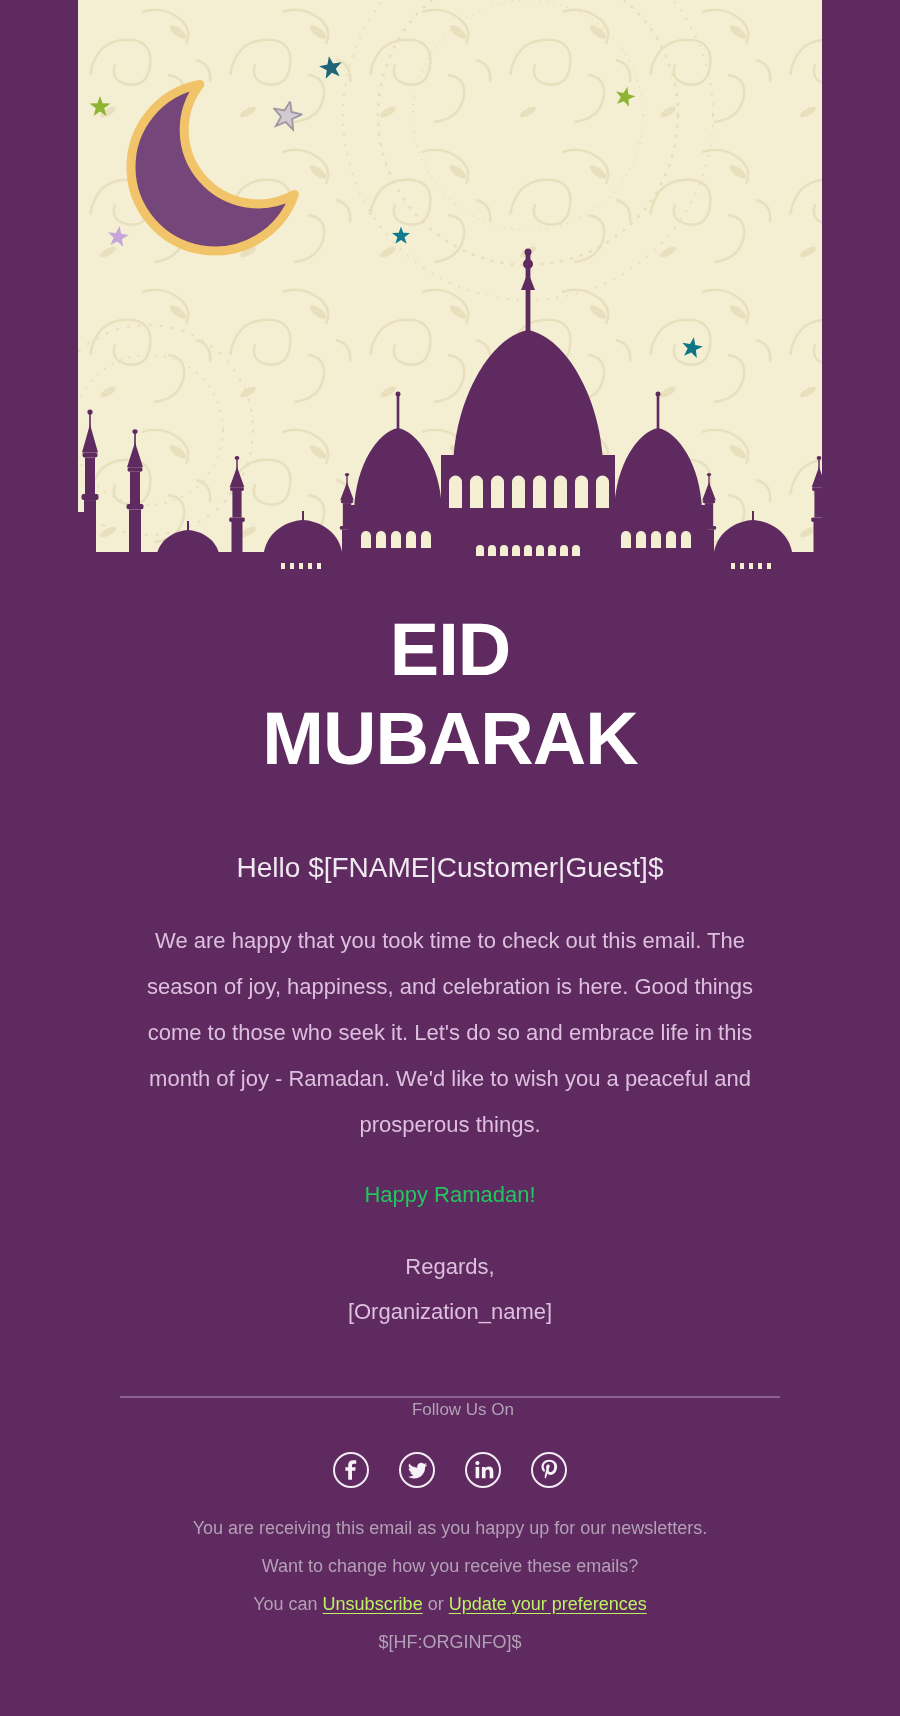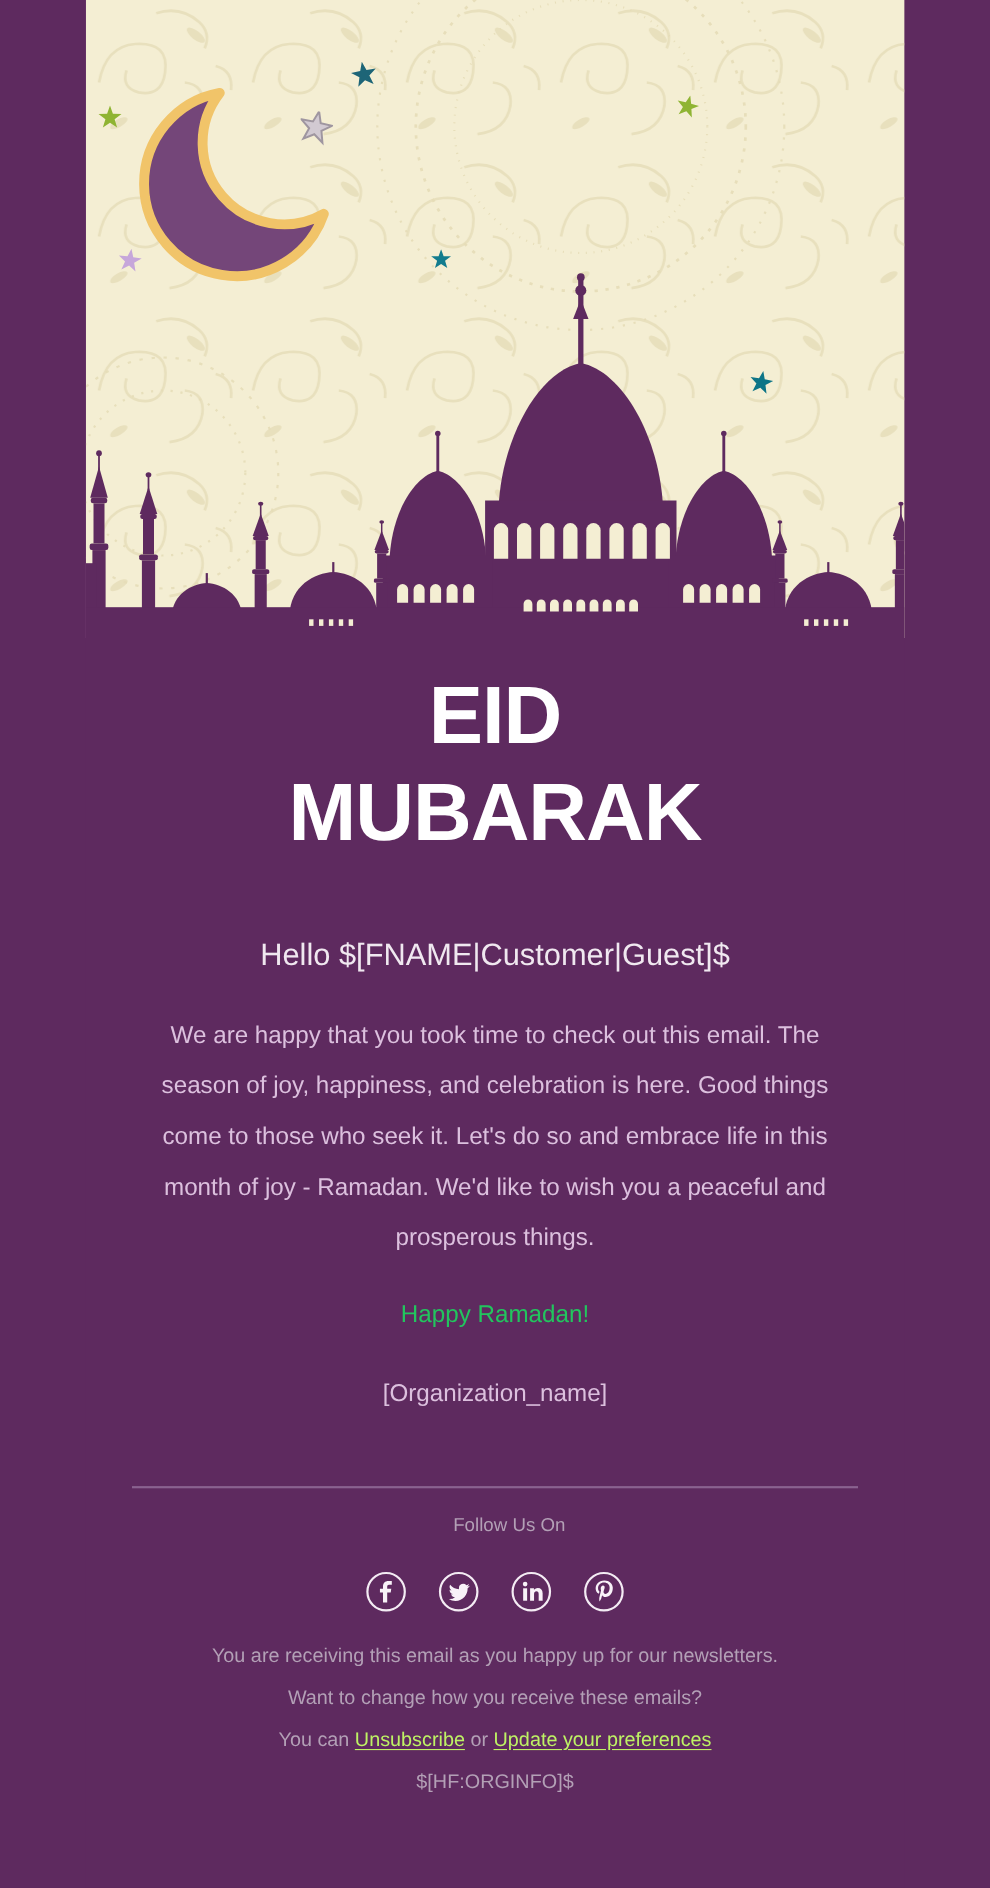--- a/index.html
+++ b/index.html
@@ -291,6 +291,7 @@
     <div class="wish">Happy Ramadan!</div>
 
     <div class="signature">
+      <div>Regards,</div>
       <div>[Organization_name]</div>
     </div>
 

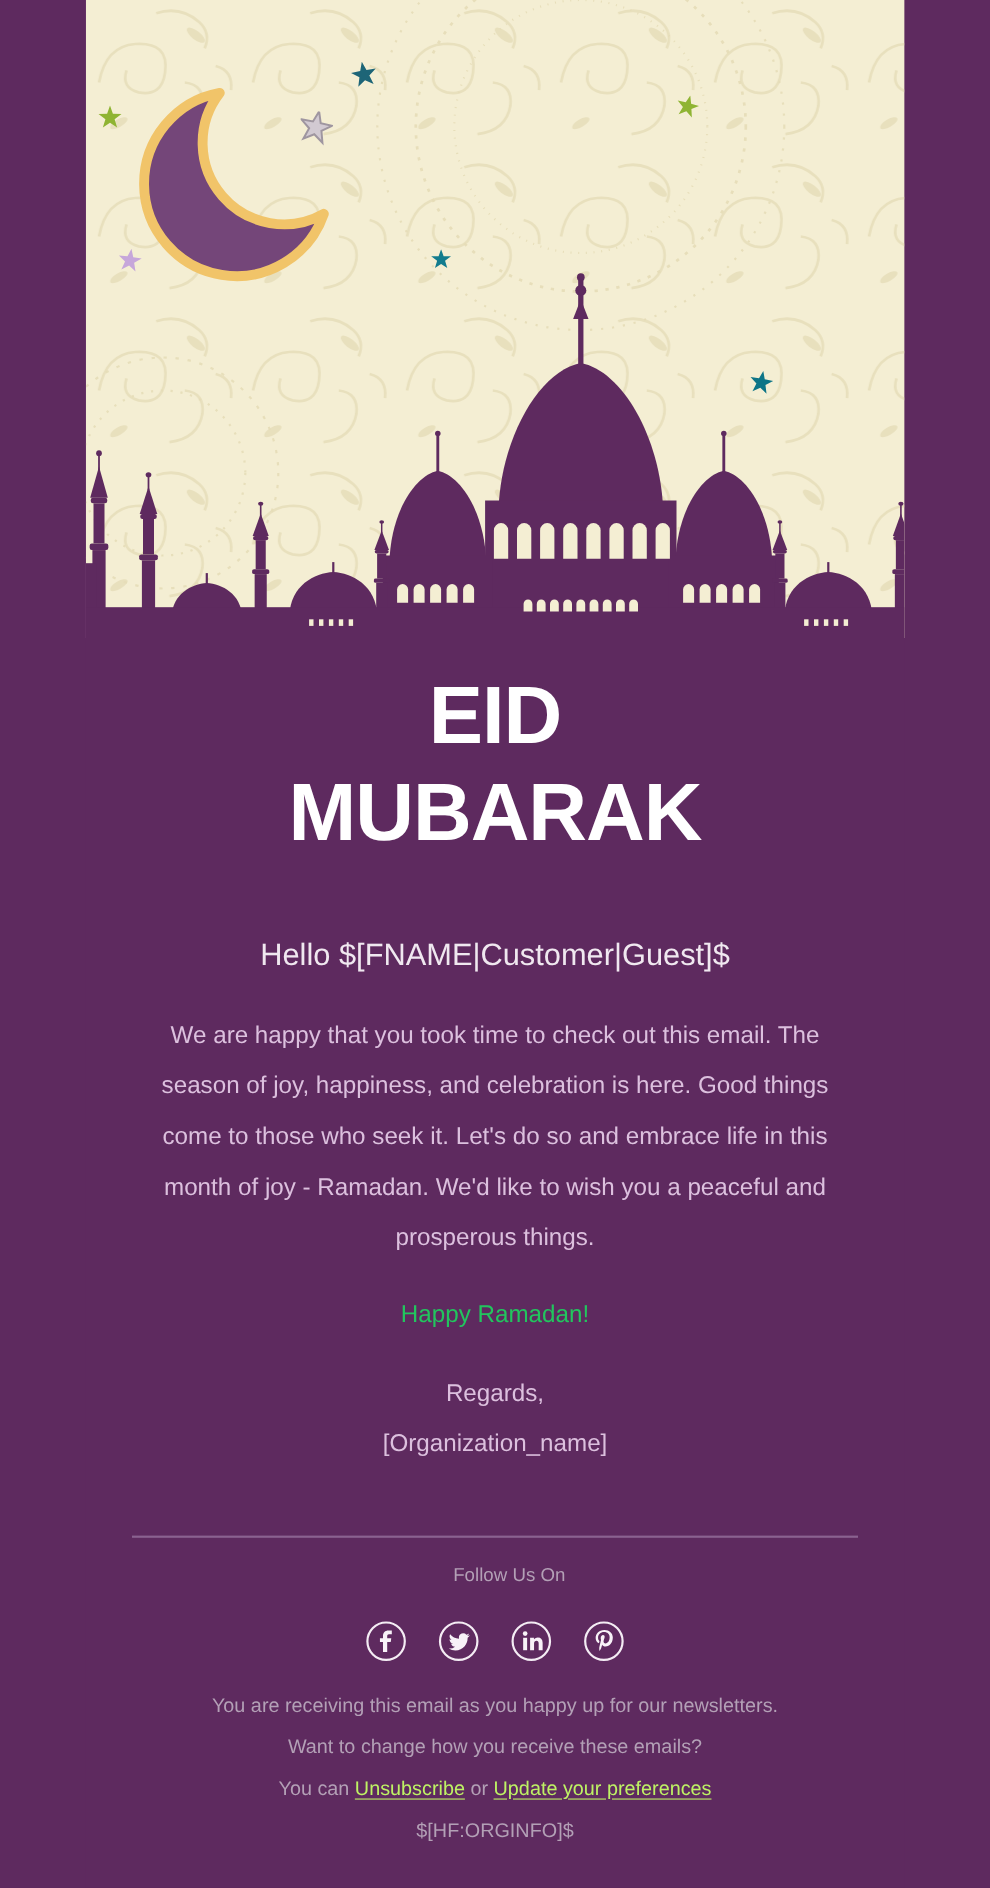--- a/index.html
+++ b/index.html
@@ -62,7 +62,6 @@
     margin:62px auto 0 auto;
   }
   .follow-heading{
-    margin-top:22px;
     font-size:17px;
     line-height:24px;
     color:#b3a0b6;

